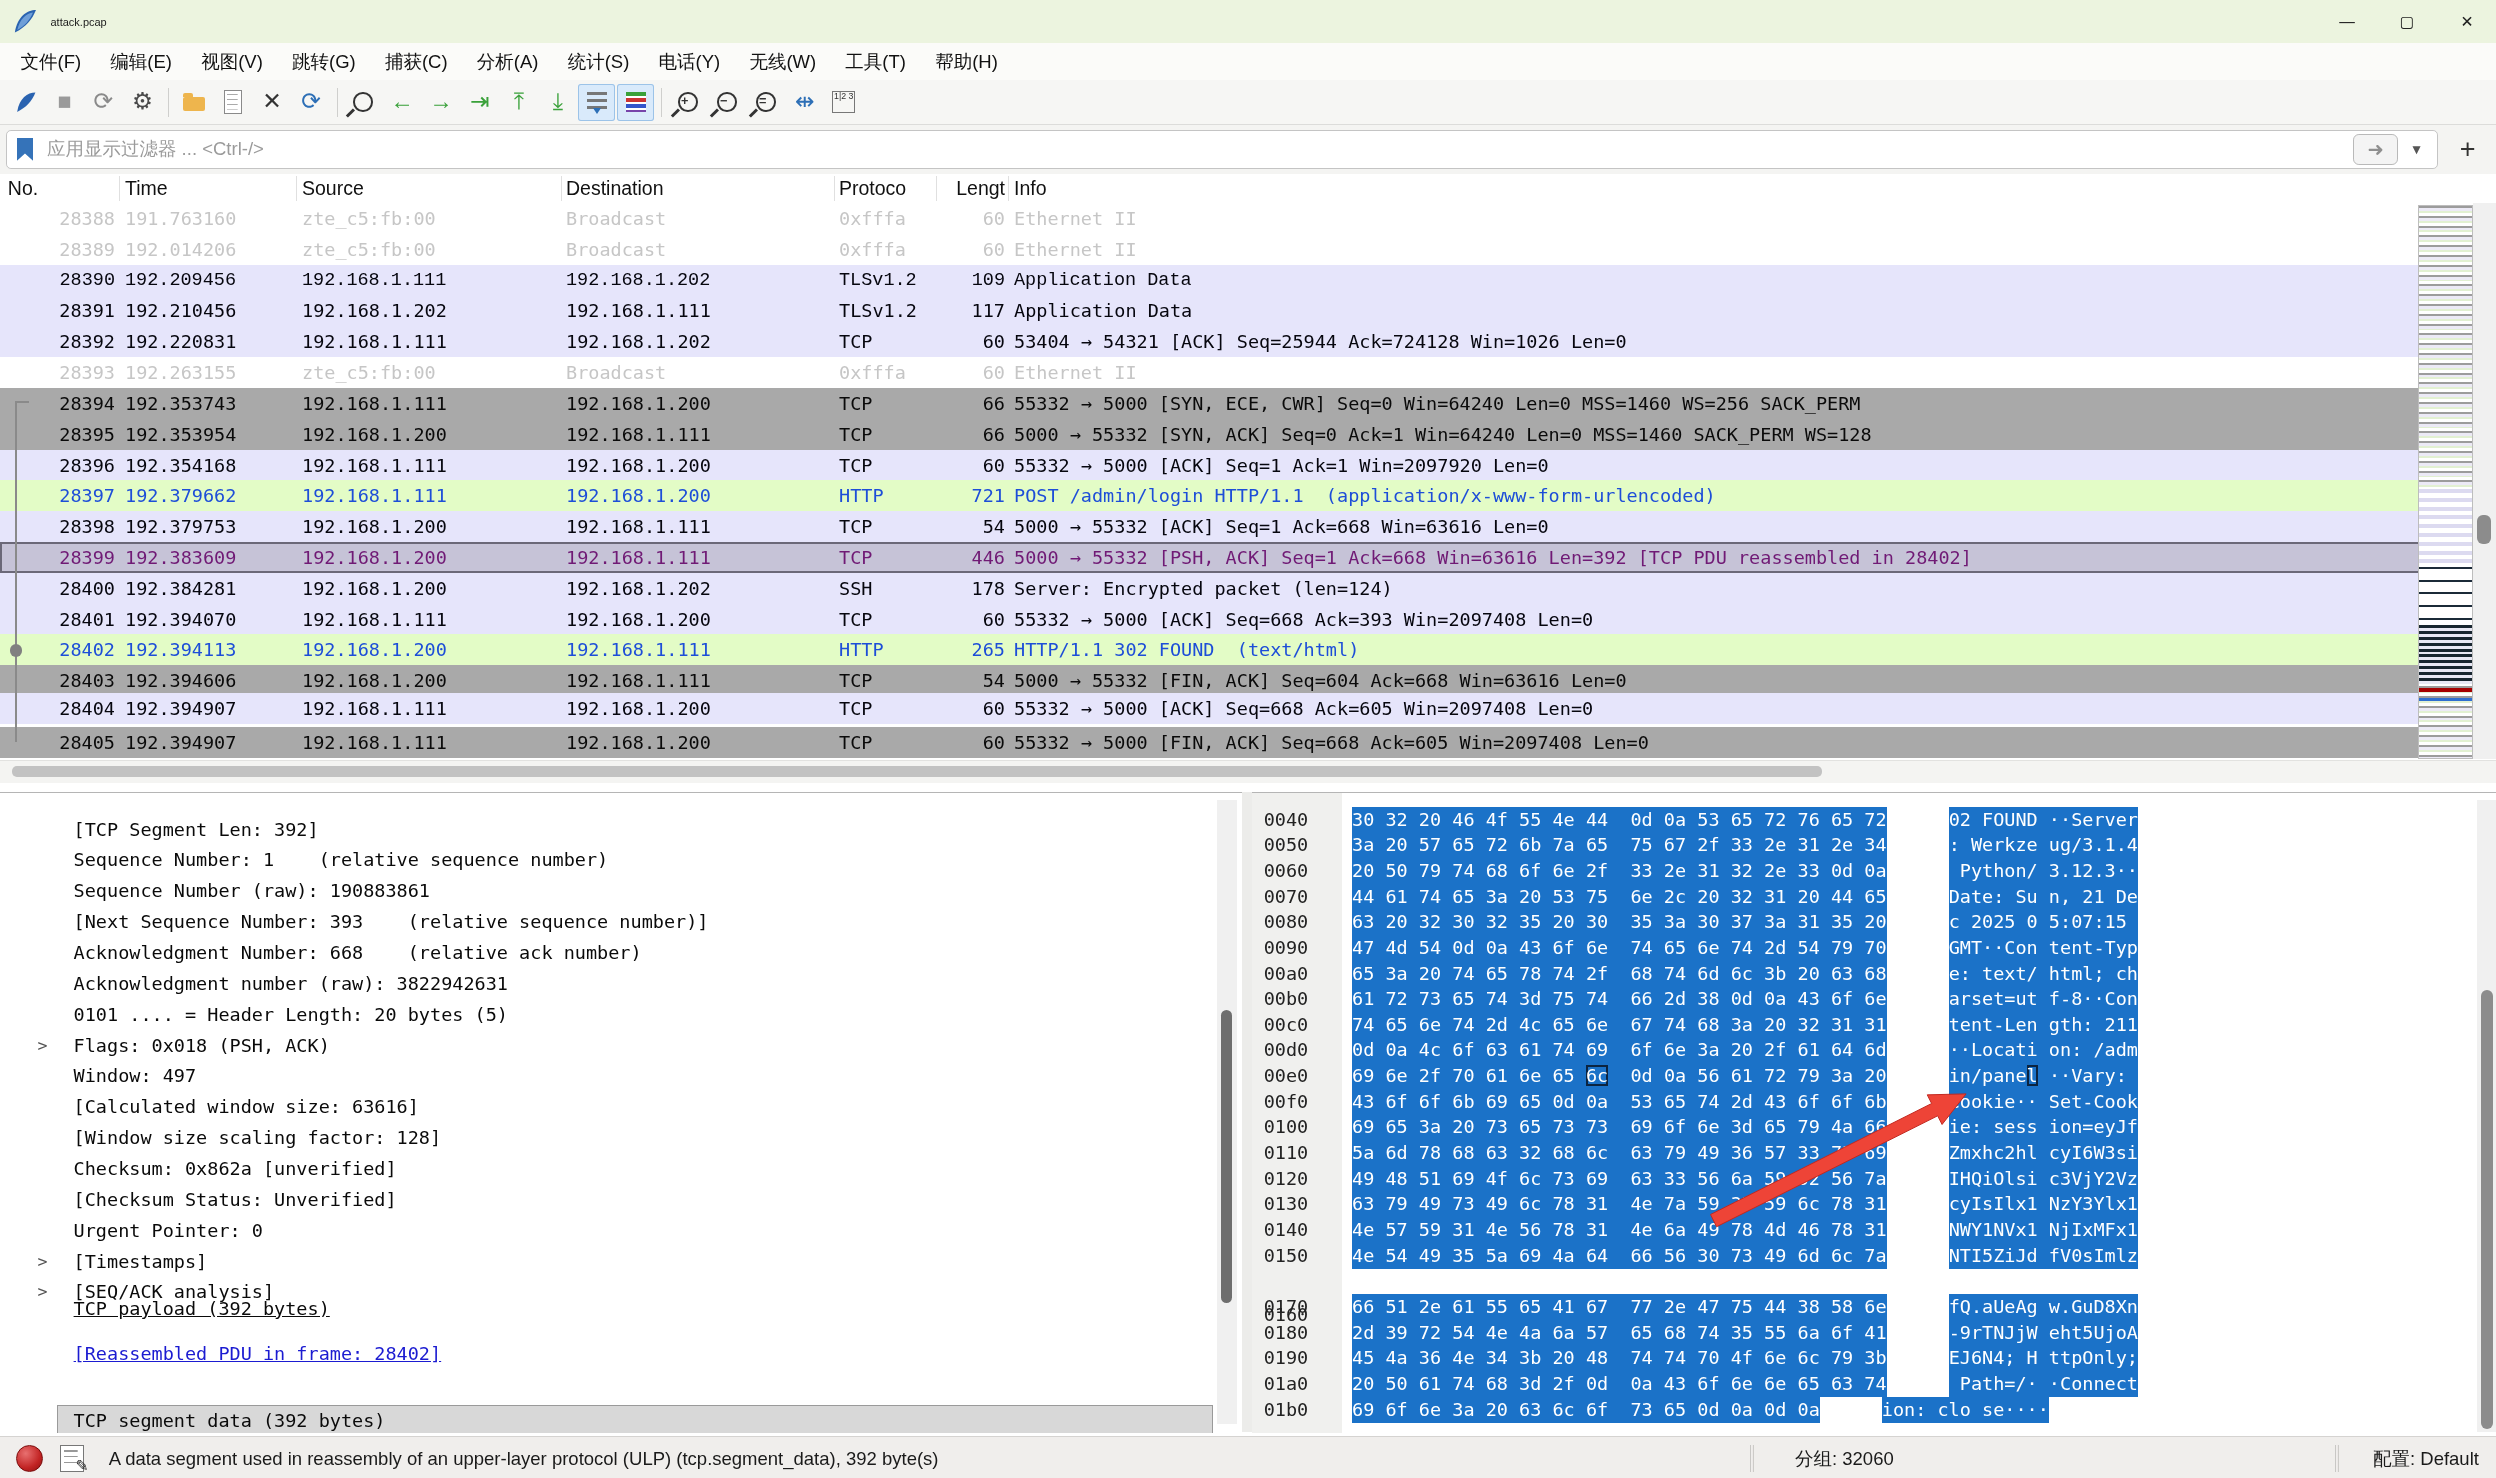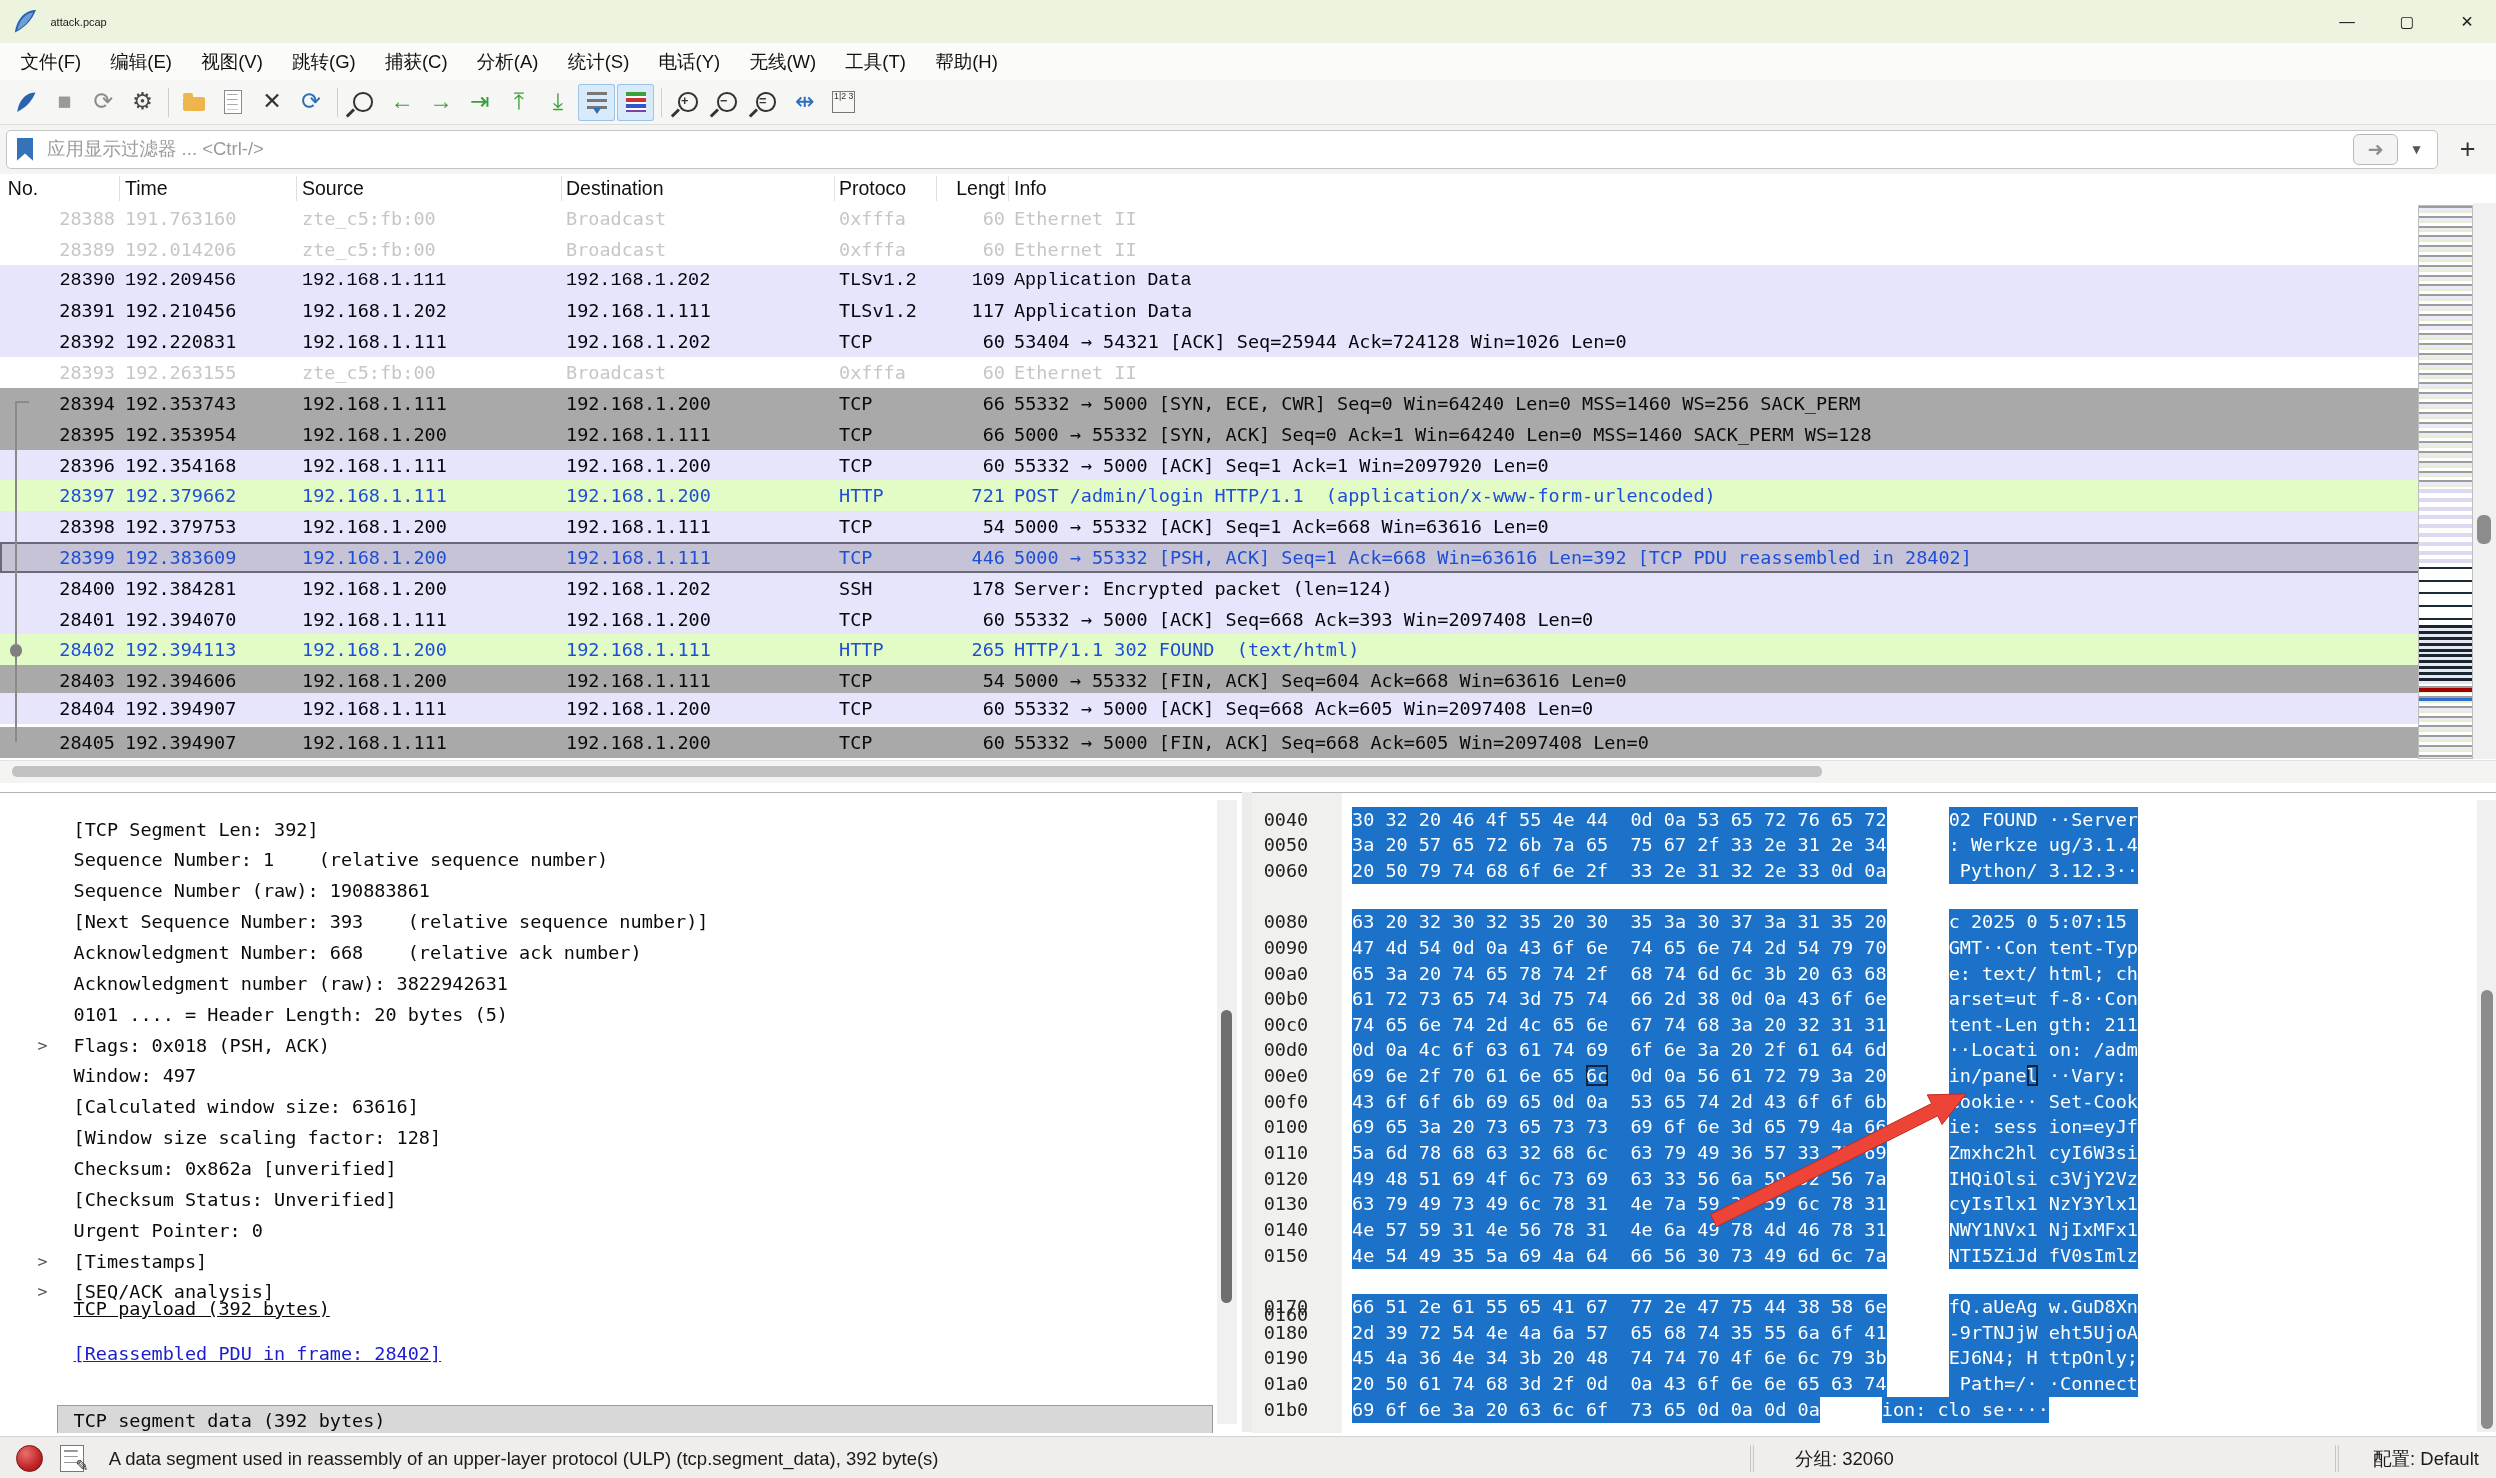--- a/index.html
+++ b/index.html
@@ -60,7 +60,7 @@
   .rt-lav{background:#e6e5fb;color:#06060e;}
   .rt-grey{background:#a9a9a9;color:#0a0a0a;}
   .rt-green{background:#e3fcc6;color:#1d4ed8;}
-  .rt-sel{background:#c6c3d7;color:#1d4ed8;box-shadow:inset 0 0 0 2px #6b6878;}
+  .rt-sel{background:#c6c3d7;color:#701a75;box-shadow:inset 0 0 0 2px #6b6878;}
   
   .gutline{position:absolute;background:#8a8a8a;}
   .gutdot{position:absolute;width:12.7px;height:12.7px;border-radius:50%;background:#808080;}

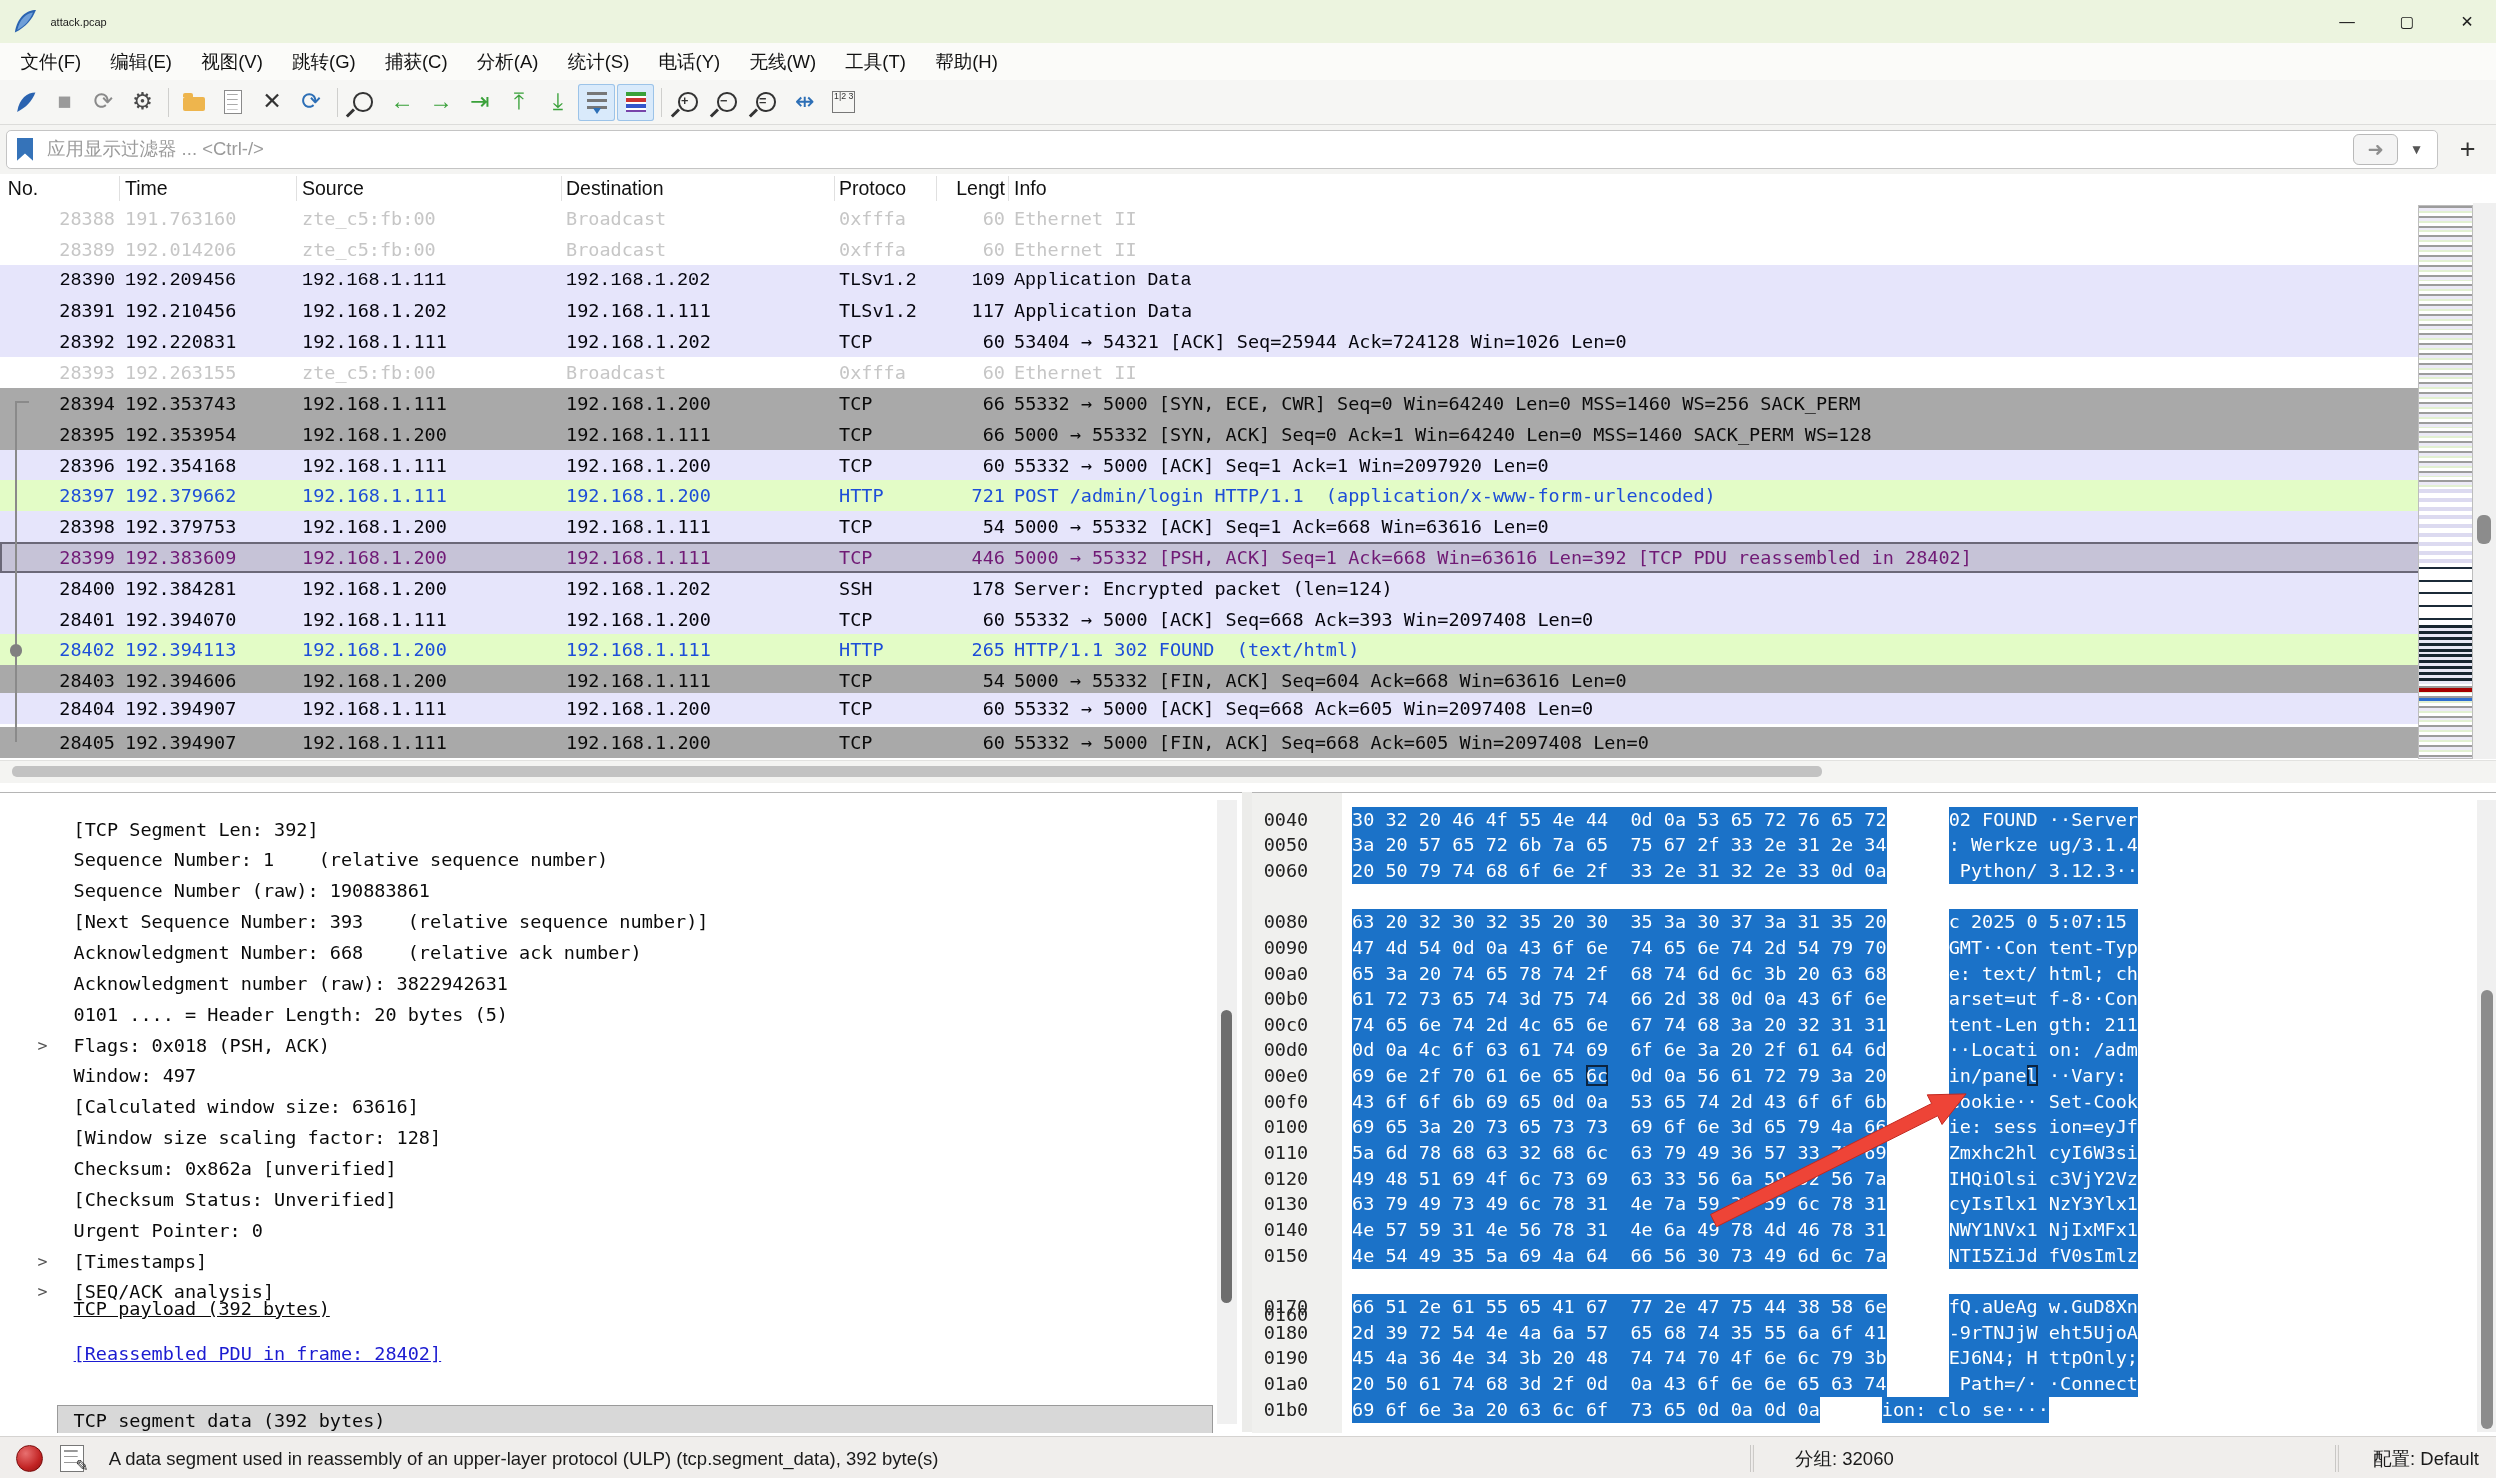--- a/index.html
+++ b/index.html
@@ -306,6 +306,7 @@
   <div class="hrow" style="top: 13.7px;"><span class="off">0040</span><span class="hexblk">30 32 20 46 4f 55 4e 44  0d 0a 53 65 72 76 65 72</span><span class="ascblk">02 FOUND ··Server</span></div>
       <div class="hrow" style="top: 39px;"><span class="off">0050</span><span class="hexblk">3a 20 57 65 72 6b 7a 65  75 67 2f 33 2e 31 2e 34</span><span class="ascblk">: Werkze ug/3.1.4</span></div>
       <div class="hrow" style="top: 65px;"><span class="off">0060</span><span class="hexblk">20 50 79 74 68 6f 6e 2f  33 2e 31 32 2e 33 0d 0a</span><span class="ascblk"> Python/ 3.12.3··</span></div>
+      <div class="hrow" style="top: 91px;"><span class="off">0070</span><span class="hexblk">44 61 74 65 3a 20 53 75  6e 2c 20 32 31 20 44 65</span><span class="ascblk">Date: Su n, 21 De</span></div>
       <div class="hrow" style="top: 116px;"><span class="off">0080</span><span class="hexblk">63 20 32 30 32 35 20 30  35 3a 30 37 3a 31 35 20</span><span class="ascblk">c 2025 0 5:07:15 </span></div>
       <div class="hrow" style="top: 142px;"><span class="off">0090</span><span class="hexblk">47 4d 54 0d 0a 43 6f 6e  74 65 6e 74 2d 54 79 70</span><span class="ascblk">GMT··Con tent-Typ</span></div>
       <div class="hrow" style="top: 168px;"><span class="off">00a0</span><span class="hexblk">65 3a 20 74 65 78 74 2f  68 74 6d 6c 3b 20 63 68</span><span class="ascblk">e: text/ html; ch</span></div>

